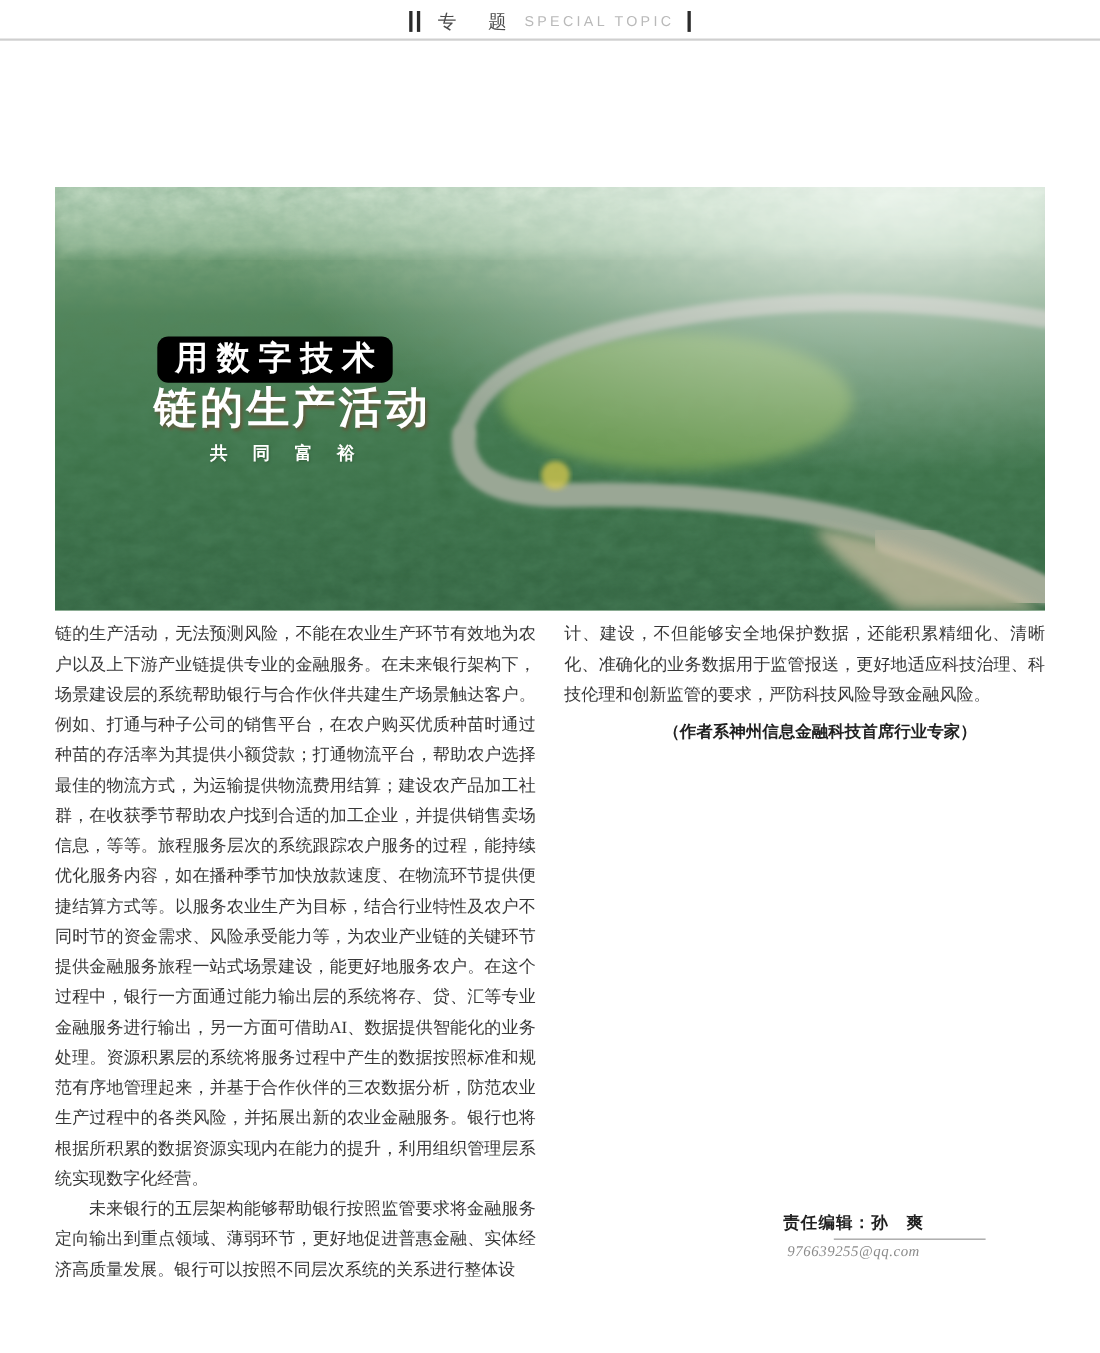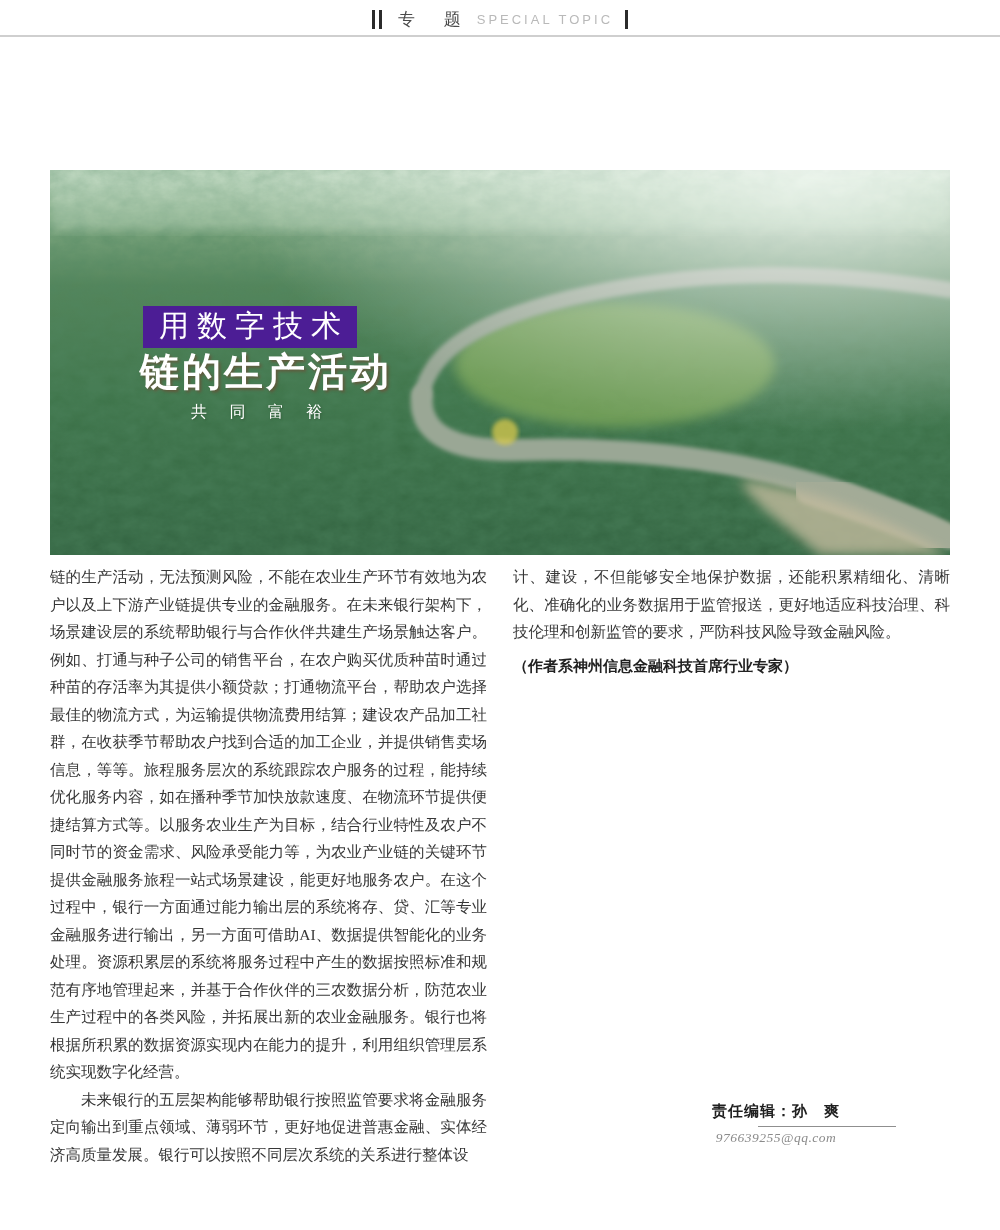--- a/index.html
+++ b/index.html
@@ -16,9 +16,9 @@
   
   .photo{position:absolute;left:50px;top:170px;width:900px;height:385px;overflow:hidden;background:#417a4c;}
   .photo svg{position:absolute;left:0;top:0;}
-  .hero-badge{position:absolute;left:93px;top:136px;background:#4c1d95;color:#fff;
-              font-family:"Liberation Sans","DejaVu Sans",sans-serif;font-weight:normal;
-              font-size:30px;letter-spacing:8px;padding:3px 8px 5px 16px;line-height:34px;}
+  .hero-badge{position:absolute;left:93px;top:136px;background:#000000;color:#fff;
+              font-family:"Liberation Sans","DejaVu Sans",sans-serif;font-weight:bold;
+              font-size:30px;letter-spacing:8px;padding:3px 8px 5px 16px;line-height:34px;border-radius:10px;}
   .hero-title{position:absolute;left:90px;top:179px;color:#ffffff;
               font-family:"Liberation Sans","DejaVu Sans",sans-serif;font-weight:bold;
               font-size:39px;letter-spacing:3px;line-height:46px;

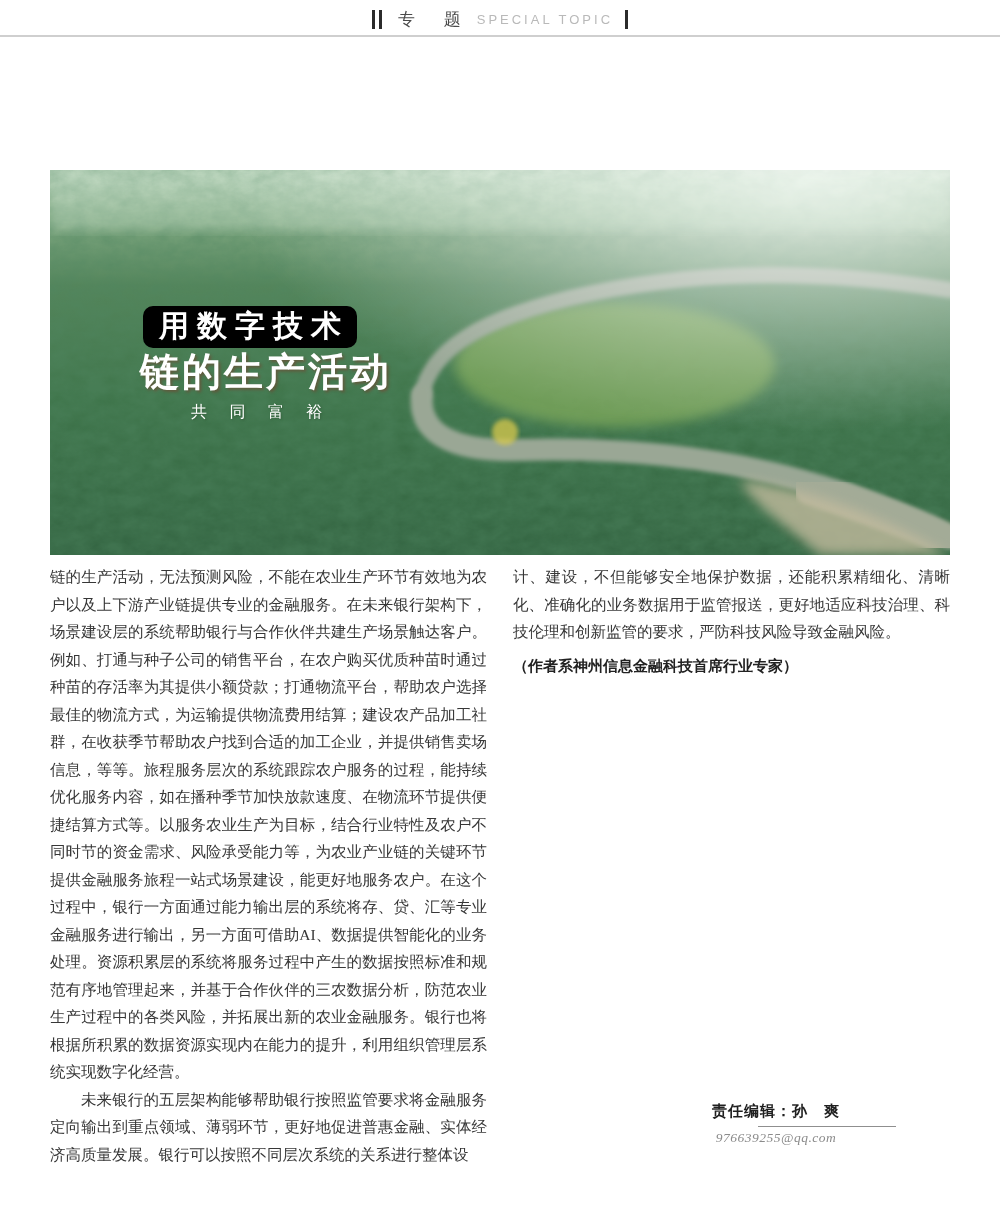--- a/index.html
+++ b/index.html
@@ -24,7 +24,7 @@
               font-size:39px;letter-spacing:3px;line-height:46px;
               text-shadow:2px 2px 3px rgba(140,40,30,0.4);}
   .hero-sub{position:absolute;left:141px;top:232px;color:#ffffff;
-            font-family:"Liberation Sans","DejaVu Sans",sans-serif;font-weight:normal;
+            font-family:"Liberation Sans","DejaVu Sans",sans-serif;font-weight:bold;
             font-size:16px;letter-spacing:9px;text-shadow:1px 1px 2px rgba(40,70,40,0.5);}
   
   .columns{position:absolute;left:50px;top:563px;width:900px;display:flex;gap:26px;}

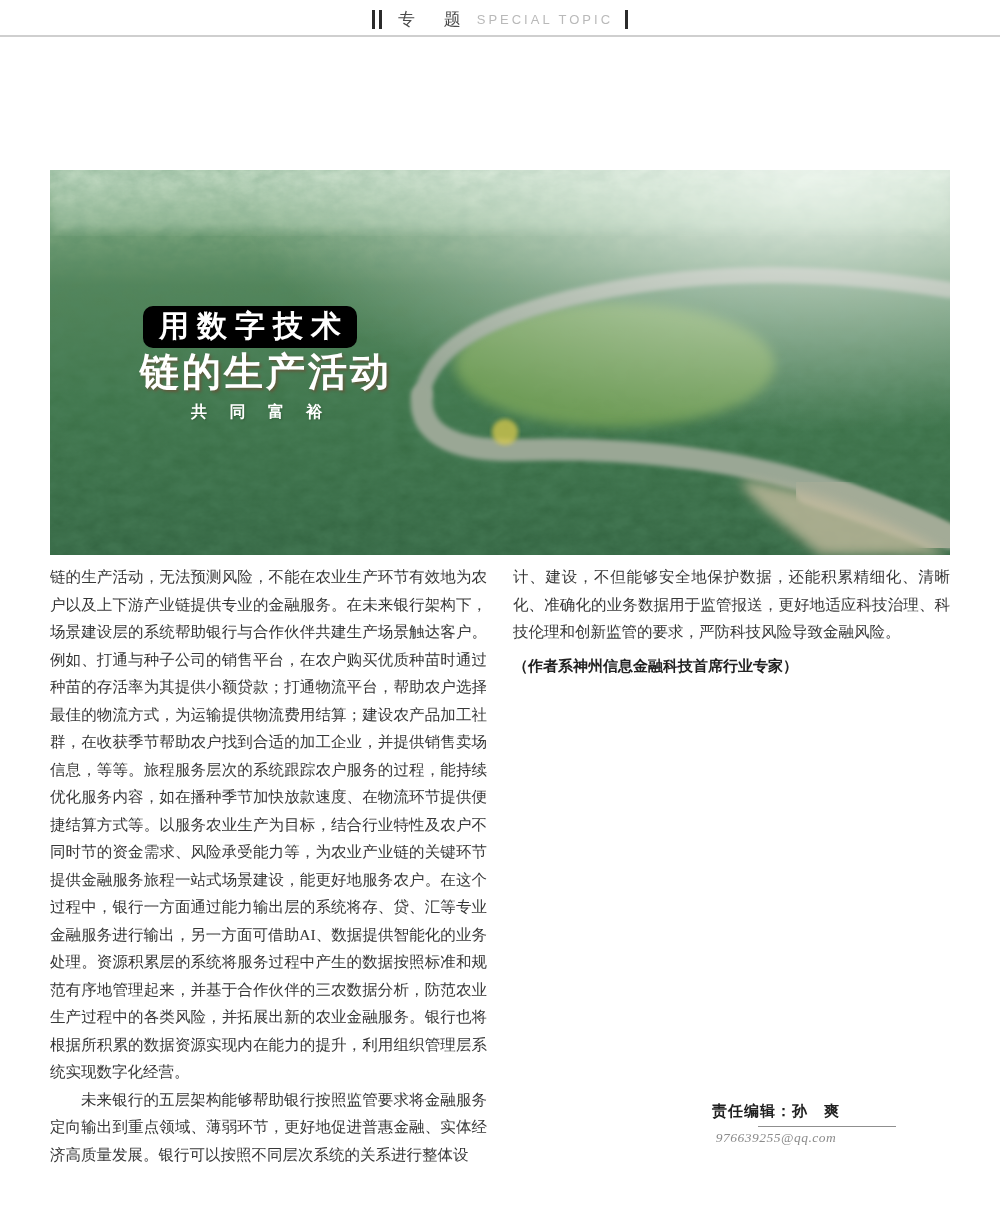--- a/index.html
+++ b/index.html
@@ -33,7 +33,7 @@
   .col p.indent{text-indent:2em;}
   .endmark{display:inline-block;width:11px;height:11px;border-radius:50%;margin-left:5px;
            vertical-align:-1px;background:radial-gradient(circle at 50% 45%,#ffffff 0 1.6px,#c0392b 1.7px);}
-  .author-note{margin-top:9px;text-align:left;padding-right:62px;
+  .author-note{margin-top:9px;text-align:right;padding-right:62px;
                font-family:"Liberation Sans","DejaVu Sans",sans-serif;font-weight:bold;
                font-size:15px;color:#222222;line-height:22px;}
   

